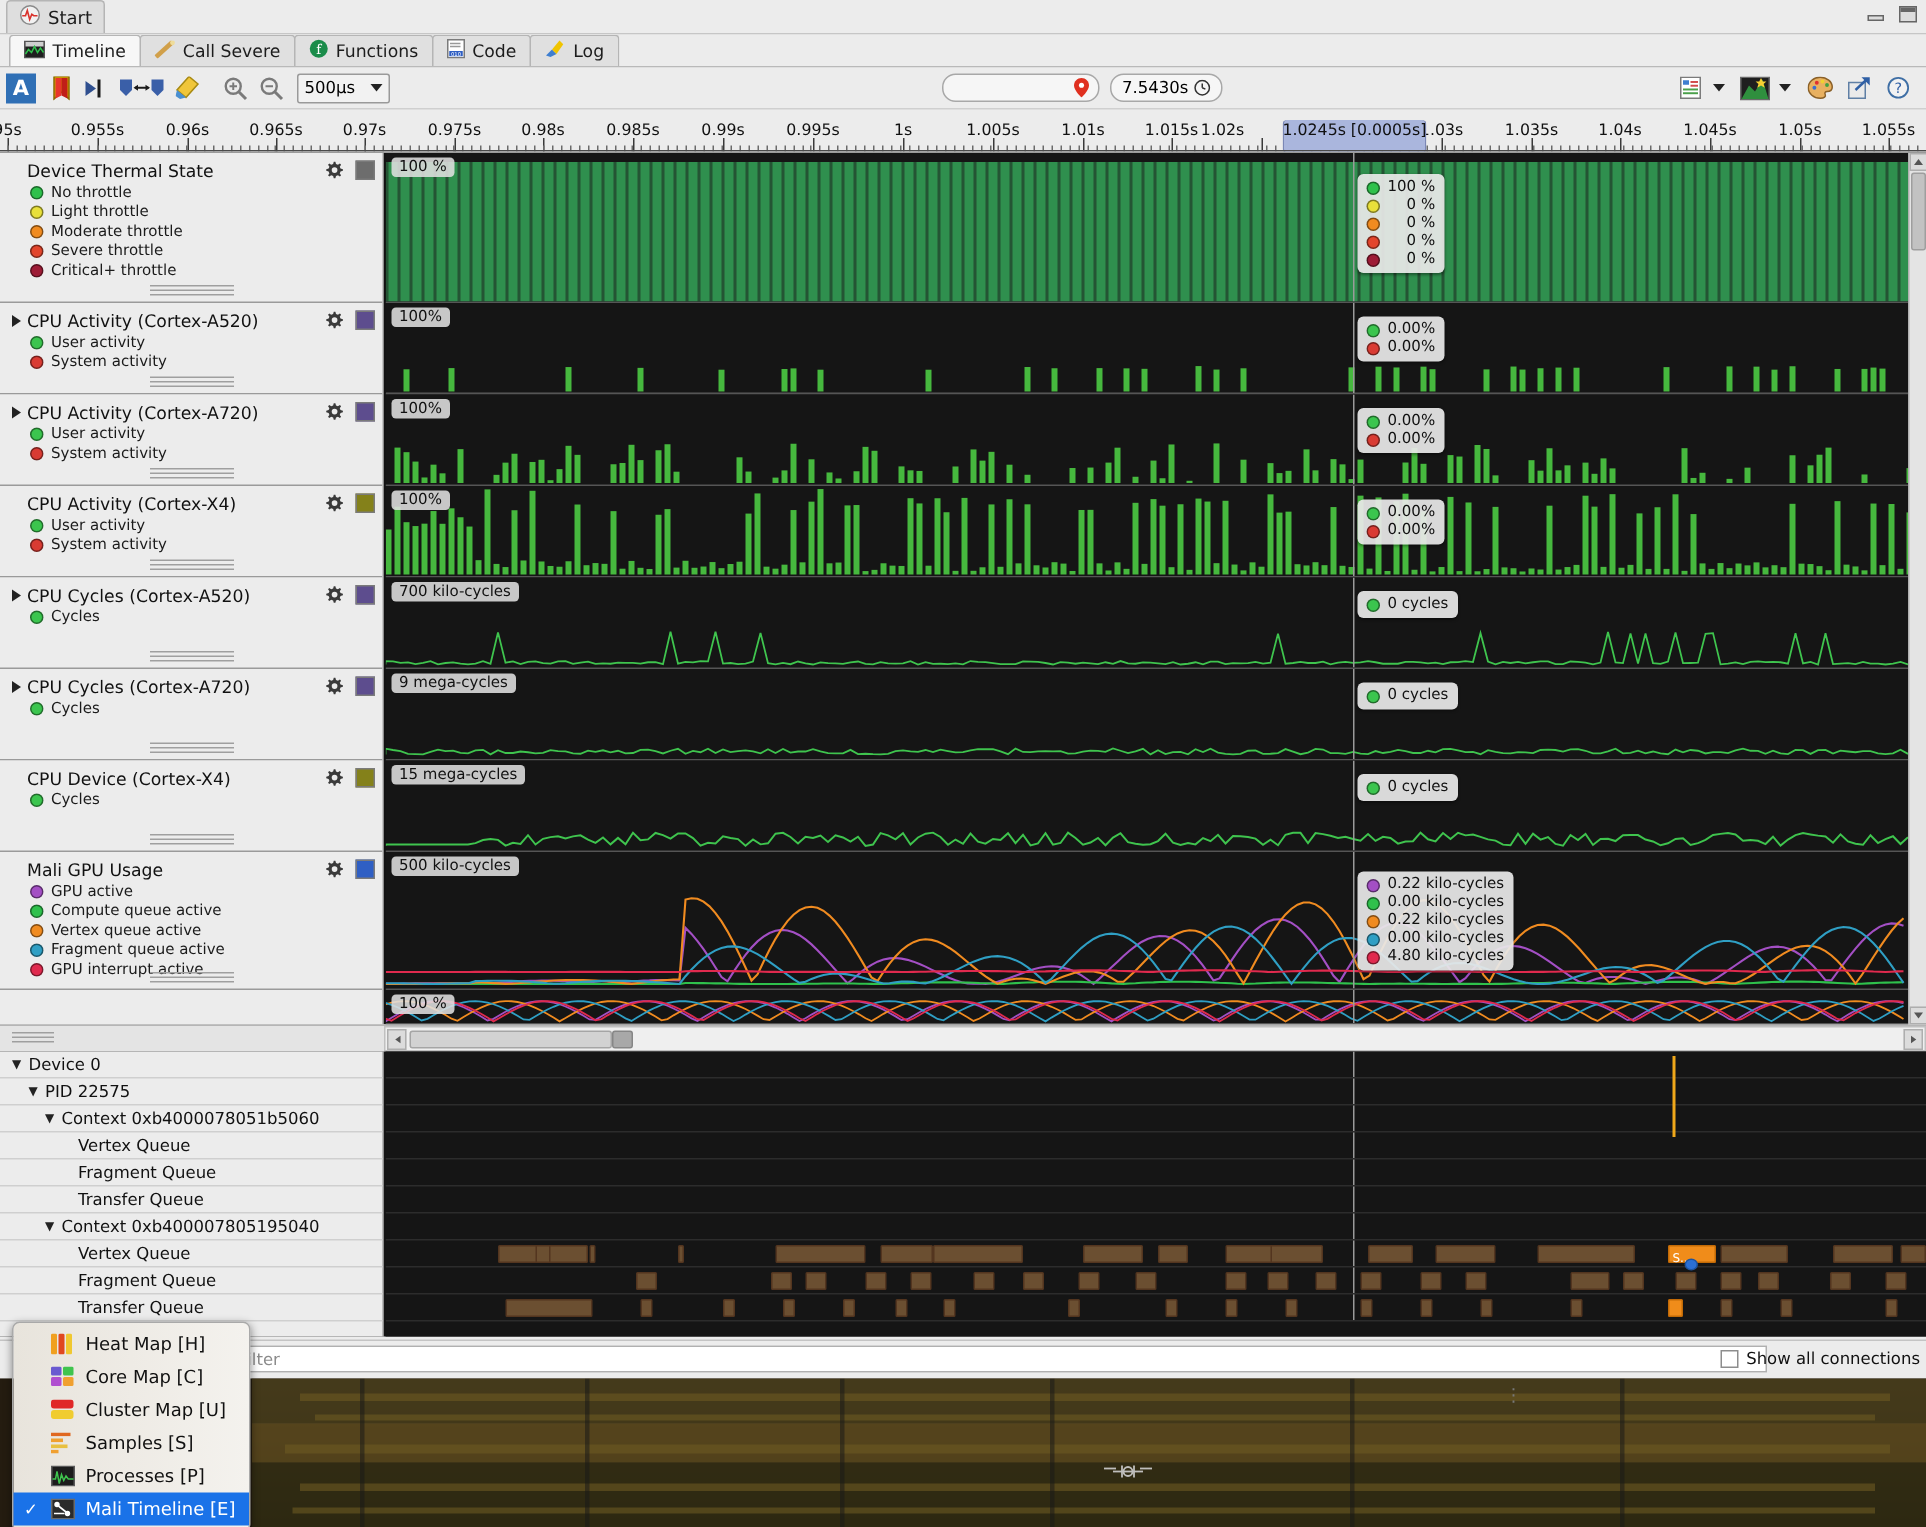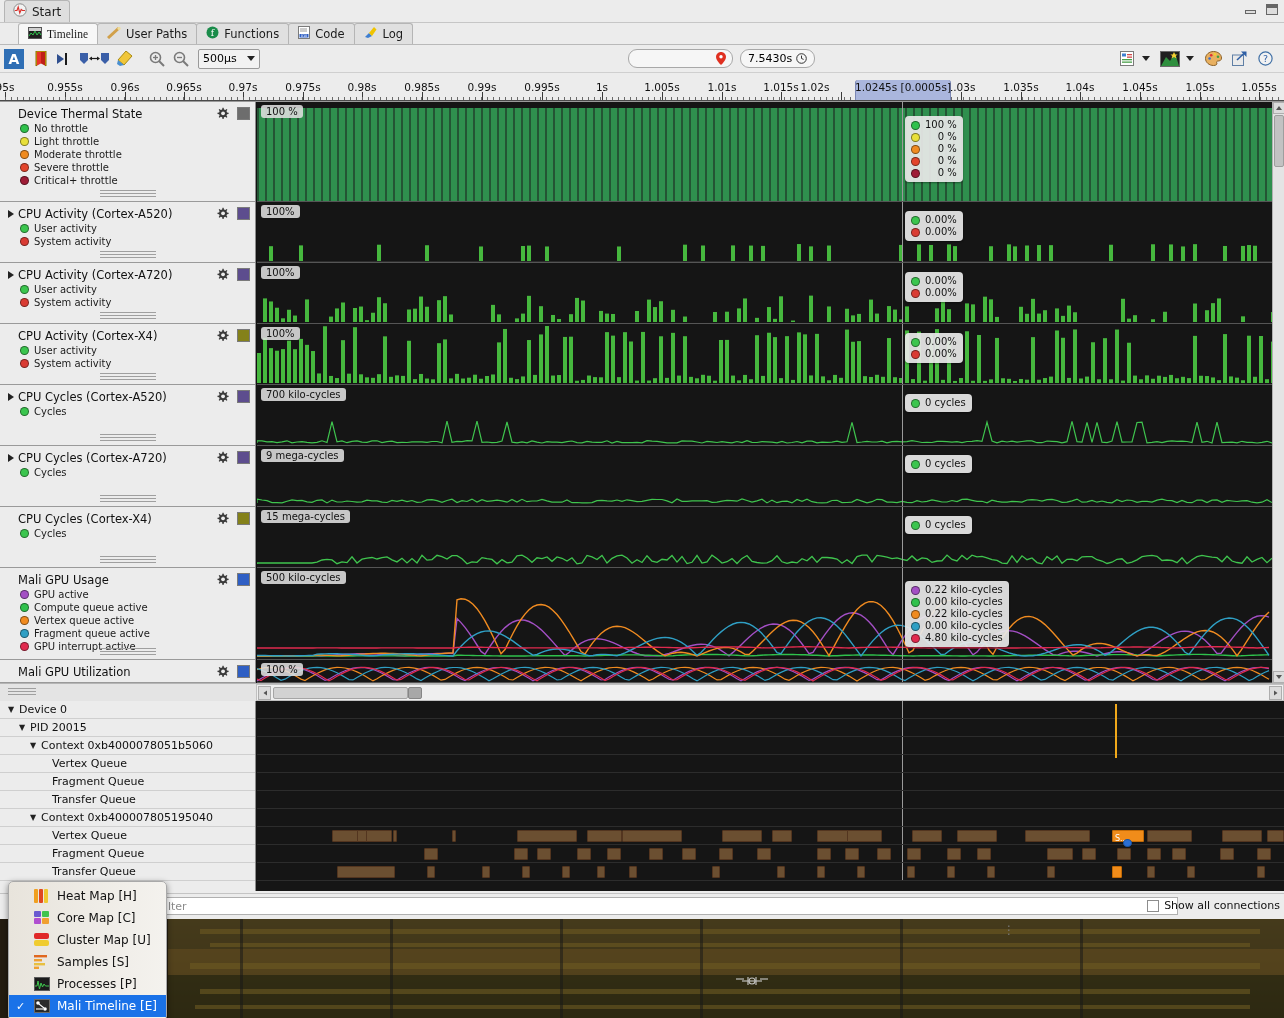--- a/index.html
+++ b/index.html
@@ -205,7 +205,7 @@
   </div>
 
   <div class="viewtabs">
-    <div class="vtab active" style="margin-left:18px;font-family:Liberation Serif, serif;">
+    <div class="vtab active" style="margin-left:6px;">
       <span>
         <svg width="14" height="12" viewBox="0 0 14 12">
             <rect x="0.5" y="0.5" width="13" height="11" fill="#1f1f1f" stroke="#555"></rect>

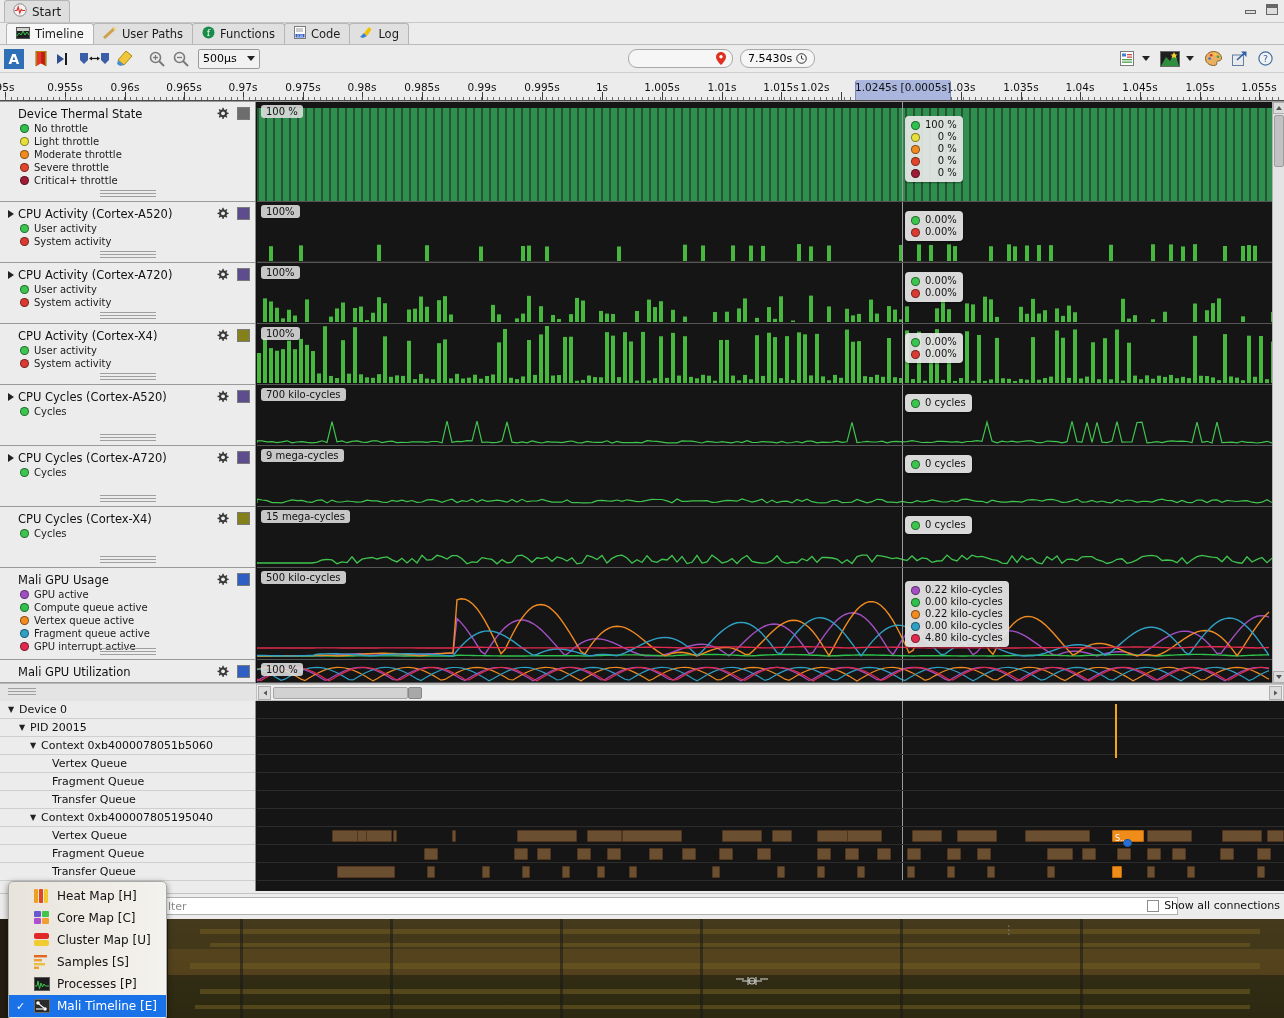--- a/index.html
+++ b/index.html
@@ -222,7 +222,7 @@
             <circle cx="12" cy="1.5" r="1.6" fill="#eedc9b"></circle>
           </svg>
       </span>
-      <span>User Paths</span>
+      <span>Call Severe</span>
     </div>
     <div class="vtab">
       <span>

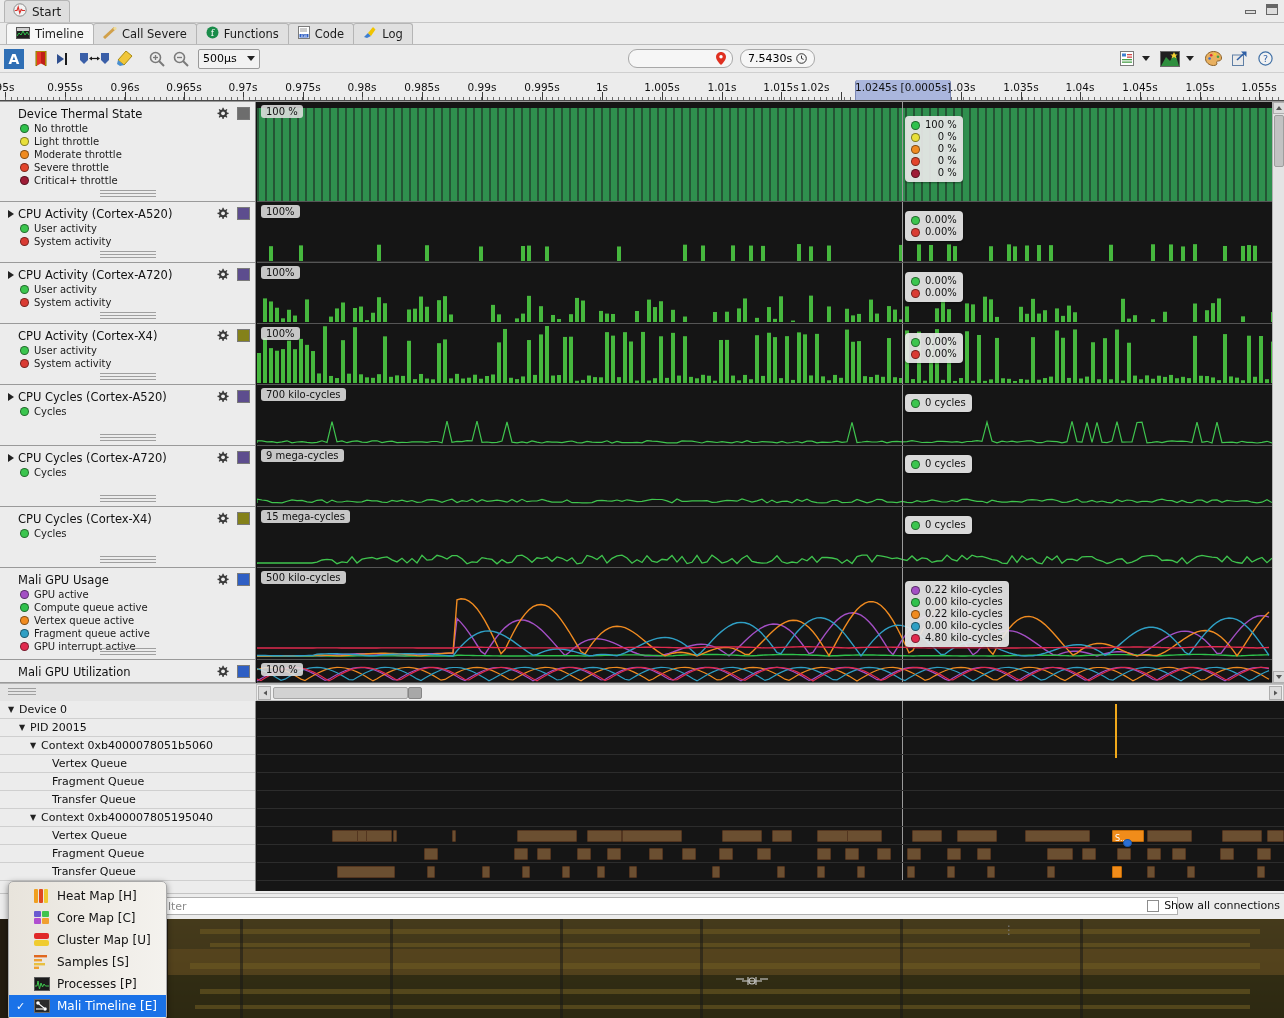--- a/index.html
+++ b/index.html
@@ -791,7 +791,7 @@
         <div class="trk" style="height: 61px;">
           <div class="trk-title">
             <span style="width:6px;display:inline-block"></span>
-            <span>CPU Cycles (Cortex-X4)</span>
+            <span>CPU Device (Cortex-X4)</span>
           </div>
           <div class="leg">
             <span class="dot" style="background:#3bc54e"></span>

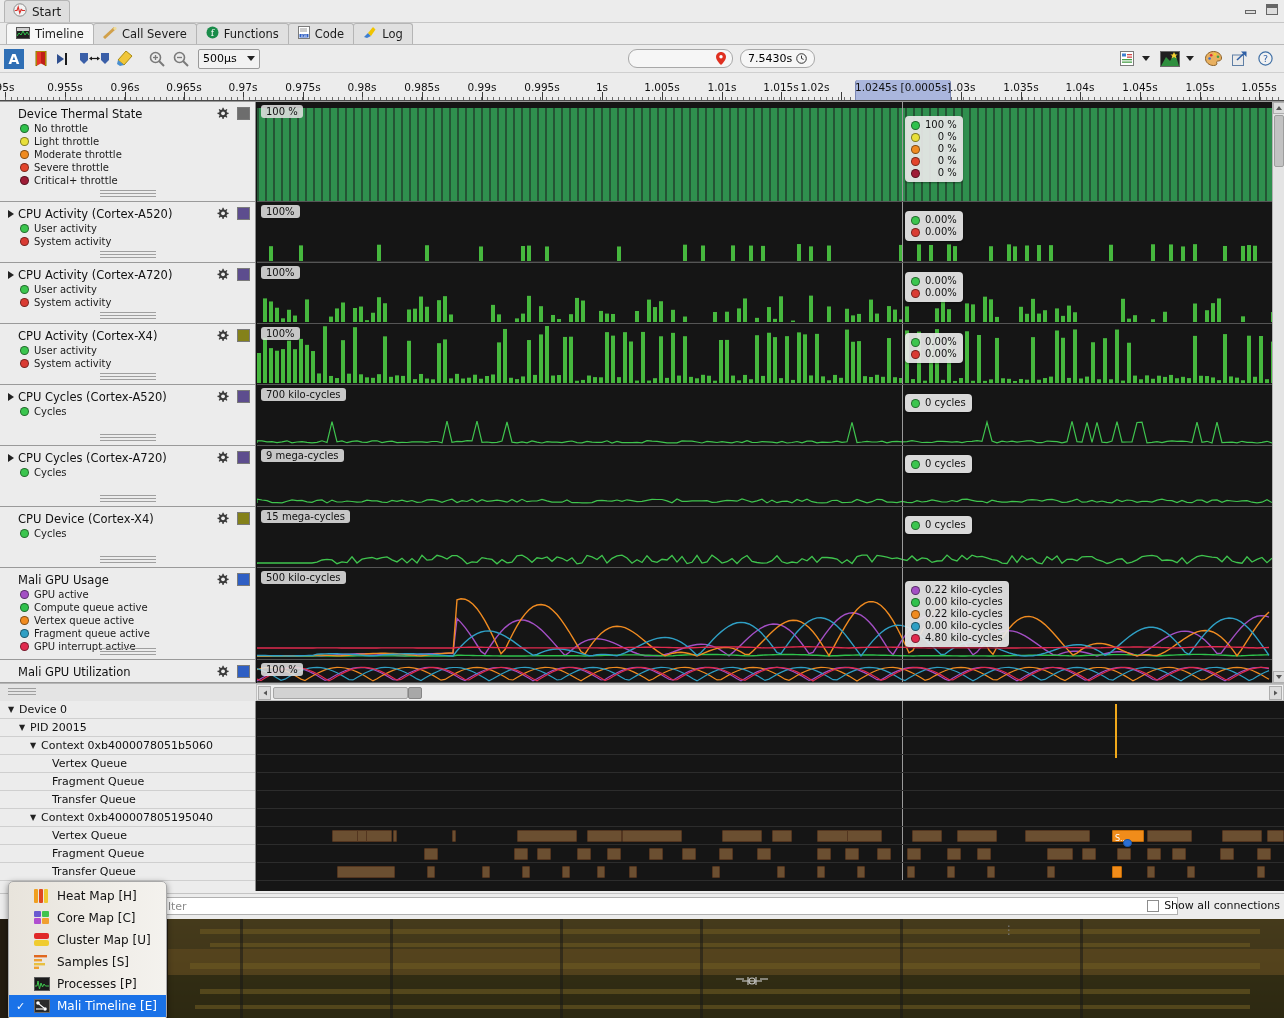--- a/index.html
+++ b/index.html
@@ -844,17 +844,6 @@
             <i></i>
           </span>
         </div>
-        <div class="trk" style="height: 23px;">
-          <div class="trk-title">
-            <span style="width:6px;display:inline-block"></span>
-            <span>Mali GPU Utilization</span>
-          </div>
-          <span class="gear"><svg width="13" height="13" viewBox="0 0 13 13">
-              <path d="M6.5 0.8 L7.6 0.8 L8 2.4 L9.3 2.9 L10.6 2 L11.4 2.8 L10.5 4.1 L11 5.4 L12.6 5.8 L12.6 6.9 L11 7.3 L10.5 8.6 L11.4 9.9 L10.6 10.7 L9.3 9.8 L8 10.3 L7.6 11.9 L6.5 11.9 L6.1 10.3 L4.8 9.8 L3.5 10.7 L2.7 9.9 L3.6 8.6 L3.1 7.3 L1.5 6.9 L1.5 5.8 L3.1 5.4 L3.6 4.1 L2.7 2.8 L3.5 2 L4.8 2.9 L6.1 2.4 Z" fill="#3a3a3a"></path>
-              <circle cx="7.05" cy="6.35" r="1.9" fill="#ececec"></circle>
-            </svg></span>
-          <span class="swatch" style="background:#2f5fc4"></span>
-        </div>
       </div>
 
     <div class="gpanel" id="graph-panel">

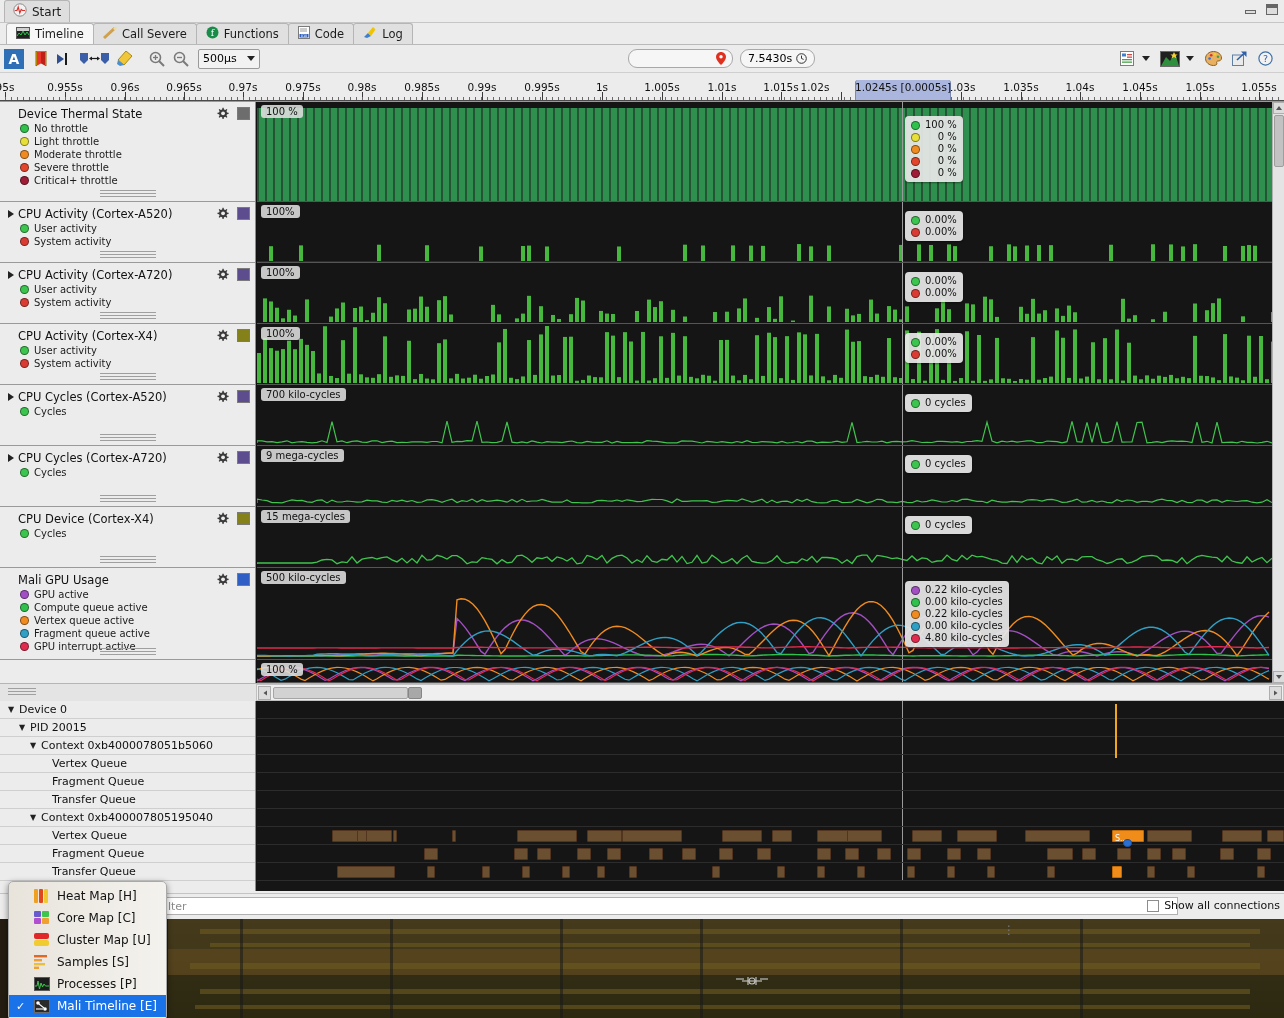--- a/index.html
+++ b/index.html
@@ -1483,7 +1483,7 @@
         <div class="trow">
           <span style="width:17px"></span>
           <span class="tw">▼</span>
-          <span style="margin-left:3px">PID 20015</span>
+          <span style="margin-left:3px">PID 22575</span>
         </div>
         <div class="trow">
           <span style="width:28px"></span>

